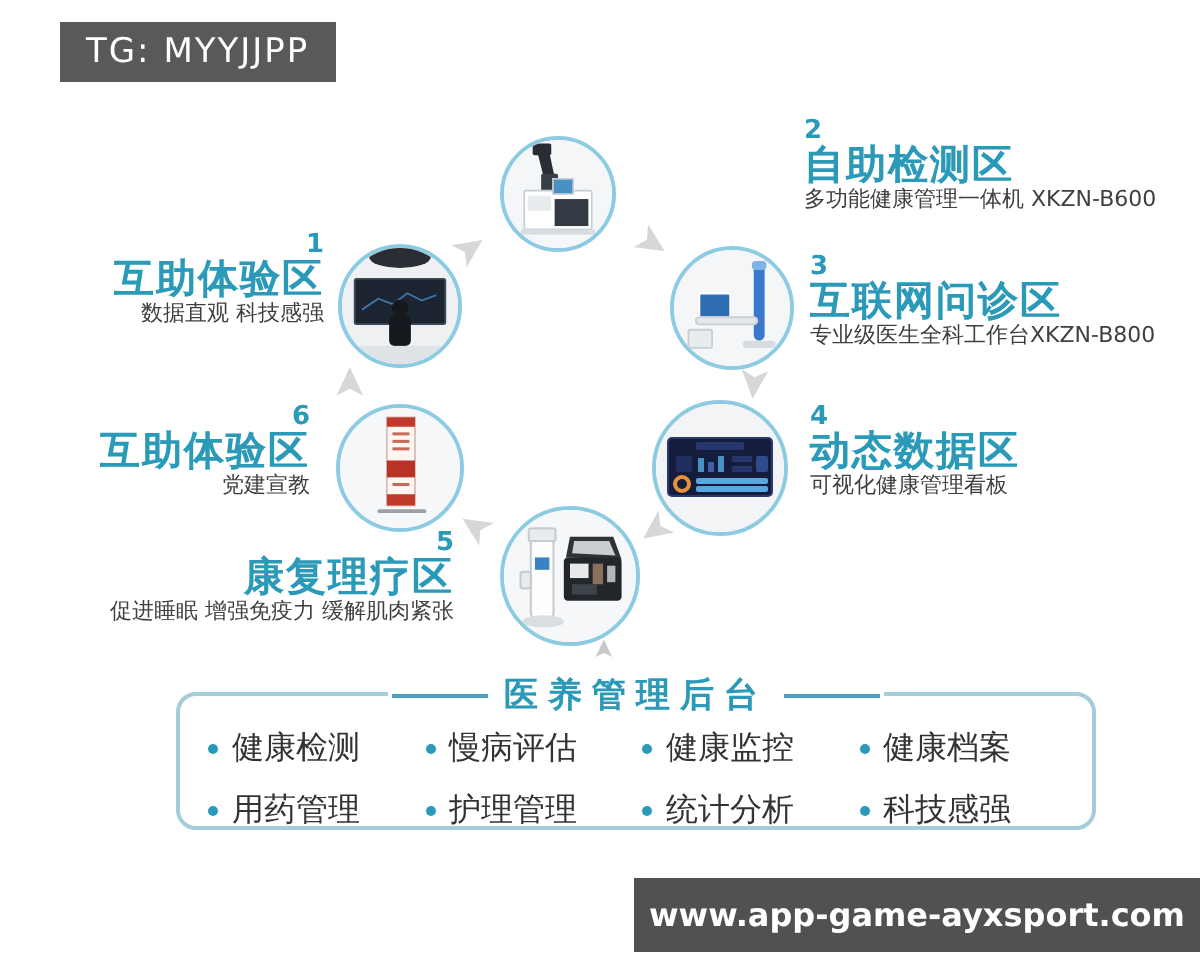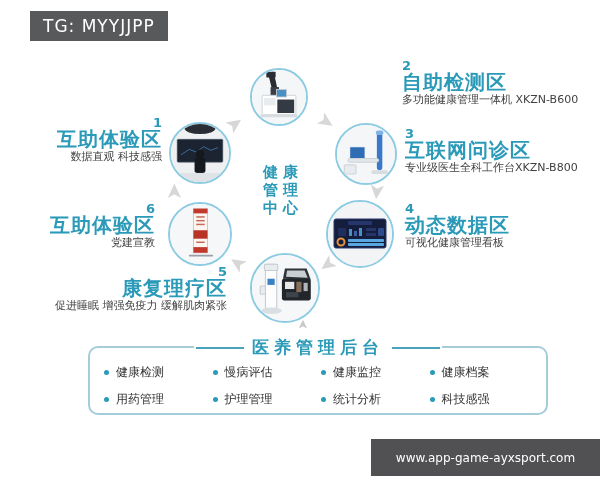--- a/index.html
+++ b/index.html
@@ -70,11 +70,6 @@
   <div class="badge">TG: MYYJJPP</div>
   <div class="footer-bar">www.app-game-ayxsport.com</div>
 
-  <div class="center-title">
-    <div>健康</div>
-    <div>管理</div>
-    <div>中心</div>
-  </div>
 
   <div class="circle" style="left:169px;top:122px;width:62px;height:62px;">
     <svg viewBox="0 0 64 64">

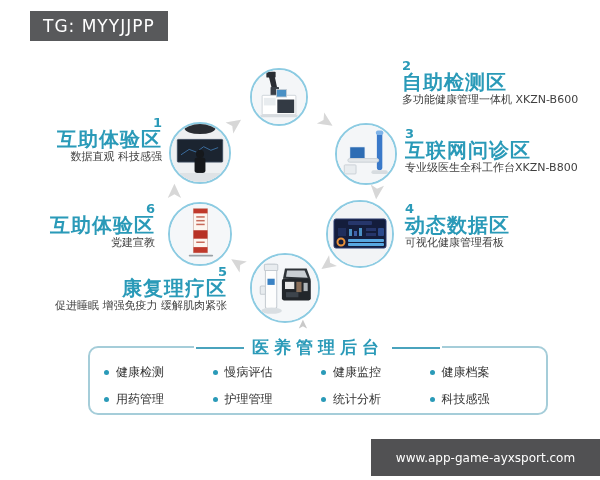--- a/index.html
+++ b/index.html
@@ -57,7 +57,7 @@
     position:absolute;left:14px;top:16px;right:8px;
     display:grid;grid-template-columns:repeat(4,1fr);row-gap:10px;
   }
-  .backend-item{display:flex;align-items:center;color:#333;font-size:12px;font-weight:500;}
+  .backend-item{display:flex;align-items:center;color:#333;font-size:16px;font-weight:500;}
   .backend-item .dot{
     width:5px;height:5px;border-radius:50%;background:#2a9ab8;margin-right:7px;flex:0 0 auto;
   }

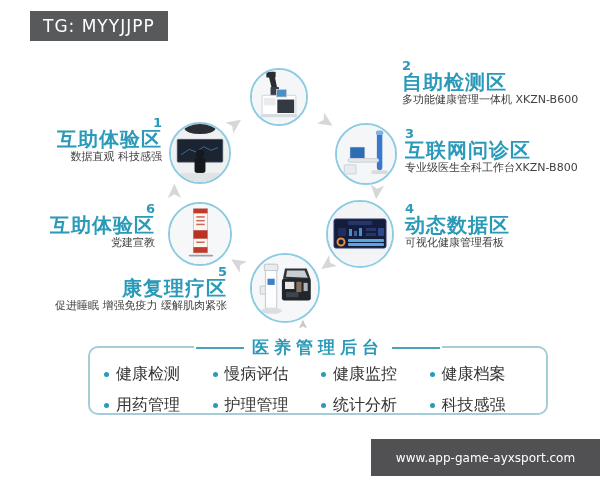--- a/index.html
+++ b/index.html
@@ -13,8 +13,8 @@
     font-size:17px;padding:5px 13px;letter-spacing:1px;
   }
   .footer-bar{
-    position:absolute;right:0;top:439px;width:229px;height:37px;background:#515153;
-    color:#fff;font-size:12px;display:flex;align-items:center;justify-content:center;
+    position:absolute;right:0;top:439px;width:283px;height:37px;background:#515153;
+    color:#fff;font-size:16px;display:flex;align-items:center;justify-content:center;font-weight:bold;
   }
   
   .center-title{

